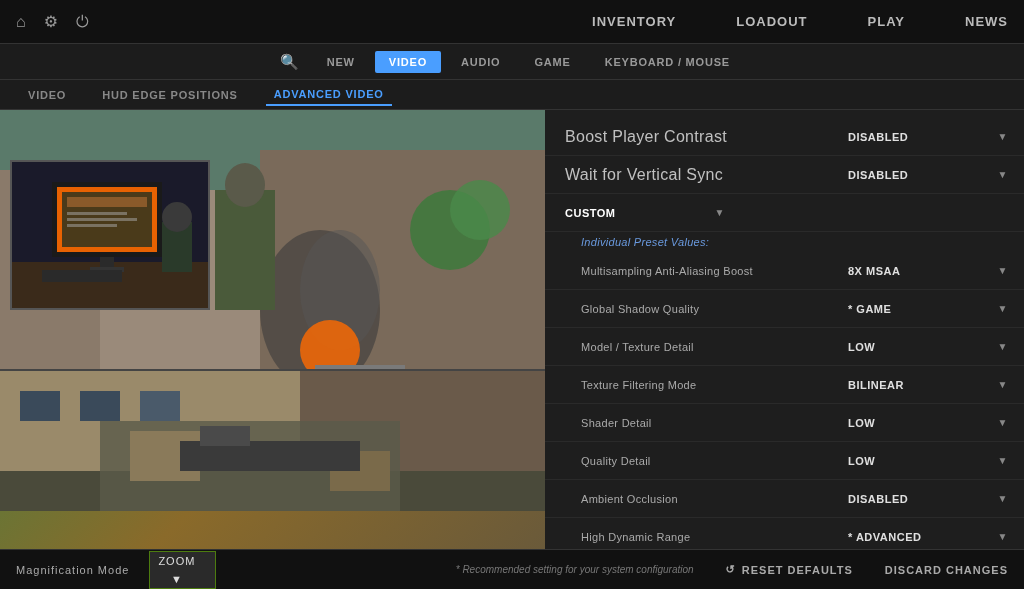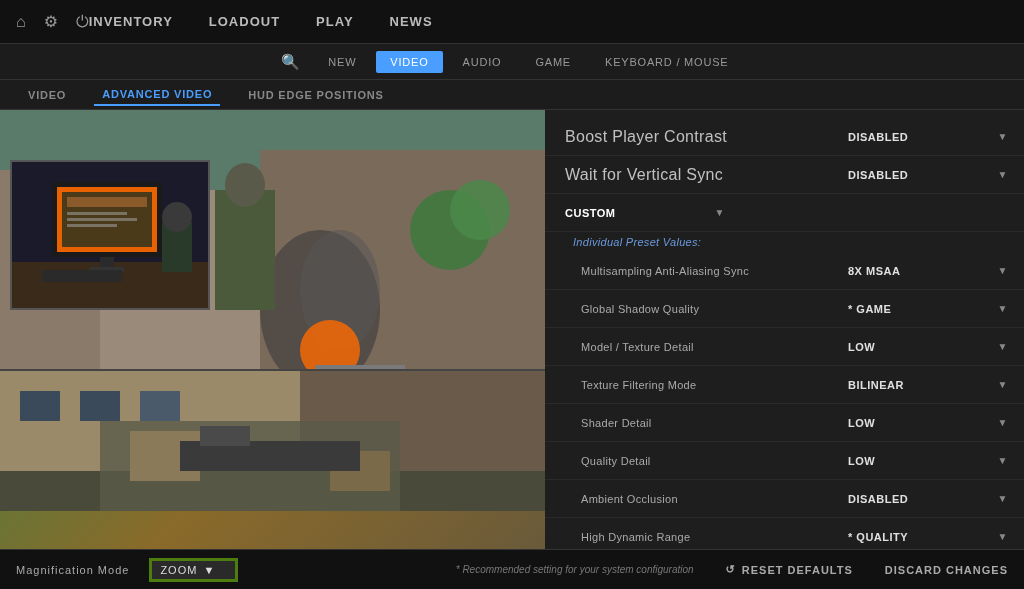--- a/index.html
+++ b/index.html
@@ -34,8 +34,8 @@
     .top-nav-menu {
       flex: 1;
       display: flex;
-      justify-content: flex-start;
-      gap: 36px;
+      justify-content: flex-end;
+      gap: 60px;
     }
     .top-nav-menu-item {
       color: #bbb;

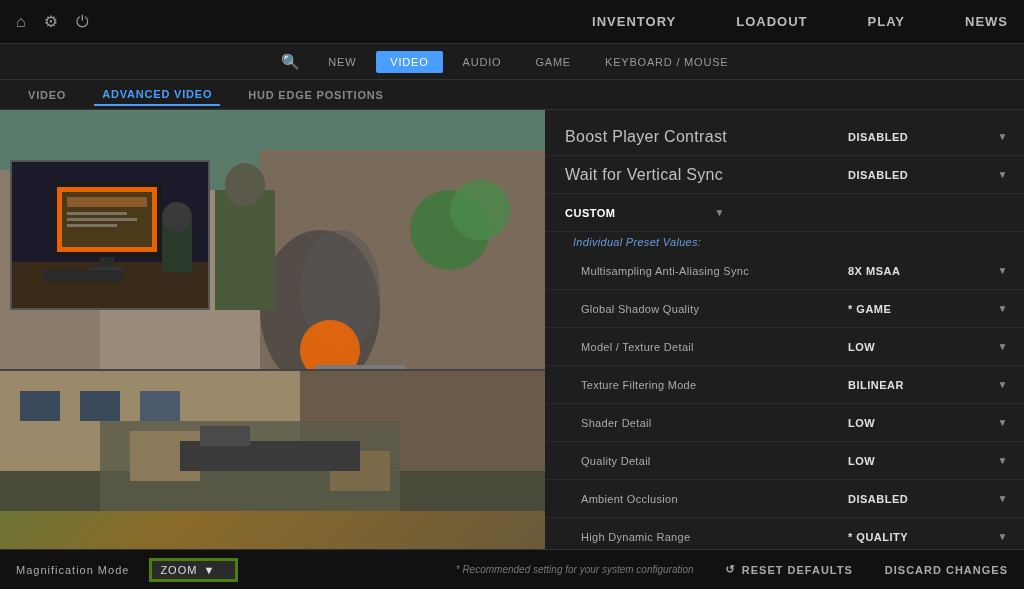--- a/index.html
+++ b/index.html
@@ -59,7 +59,7 @@
     .settings-tab {
       padding: 5px 14px;
       font-size: 11px;
-      font-weight: normal;
+      font-weight: bold;
       letter-spacing: 0.8px;
       color: #999;
       cursor: pointer;

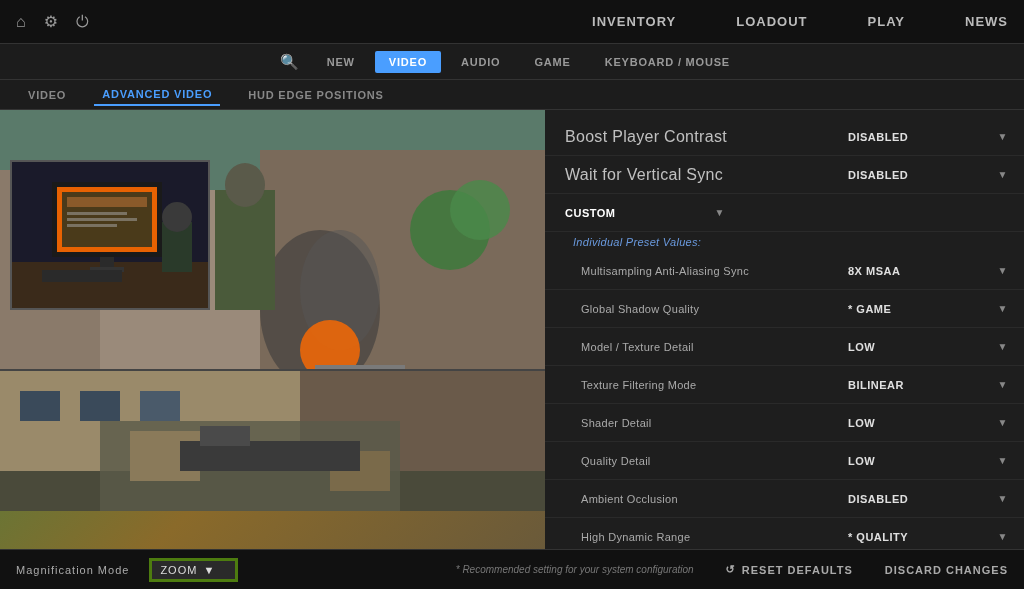--- a/index.html
+++ b/index.html
@@ -298,8 +298,8 @@
 
 <div class="sub-tabs">
   <span class="sub-tab">VIDEO</span>
+  <span class="sub-tab">HUD EDGE POSITIONS</span>
   <span class="sub-tab active">ADVANCED VIDEO</span>
-  <span class="sub-tab">HUD EDGE POSITIONS</span>
 </div>
 
 <div class="main-content">

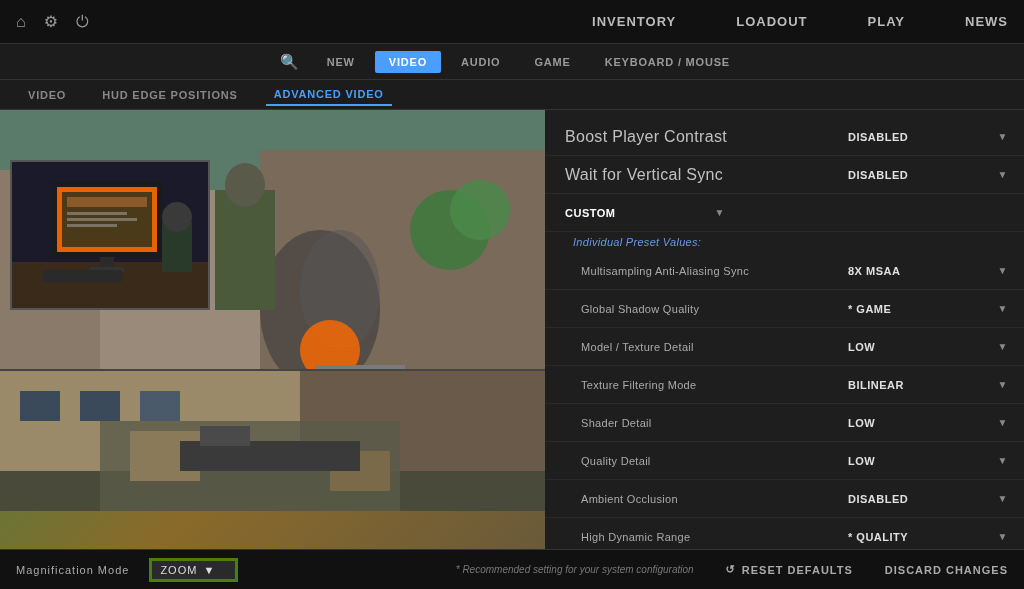--- a/index.html
+++ b/index.html
@@ -245,7 +245,7 @@
       color: #6a9adf;
       font-size: 11px;
       font-style: italic;
-      padding: 4px 28px;
+      padding: 4px 36px;
       display: block;
       font-weight: normal;
     }

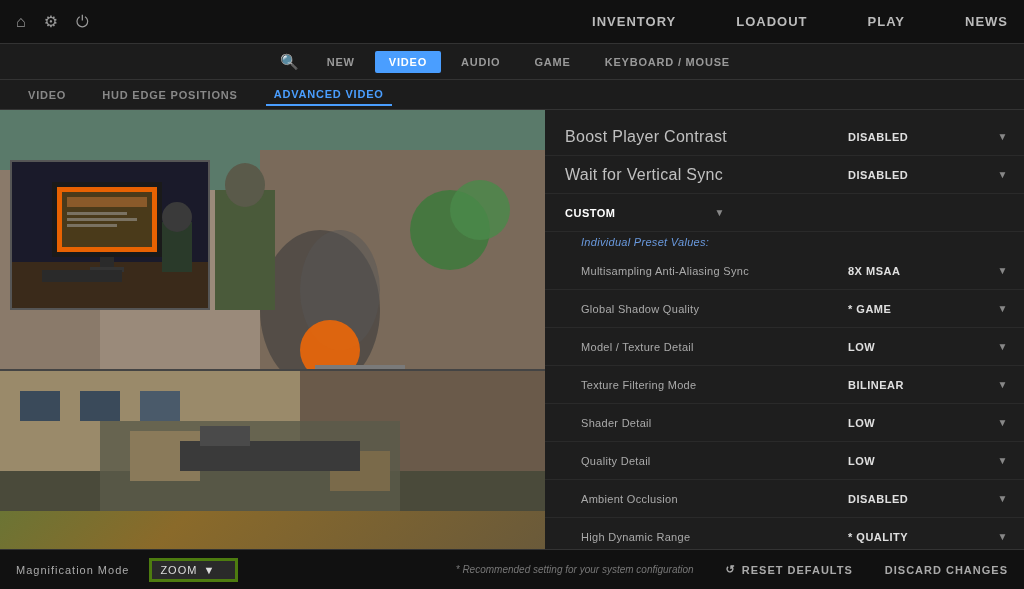--- a/index.html
+++ b/index.html
@@ -418,7 +418,7 @@
         </div>
         <div class="setting-label section-header">Individual Preset Values:</div>
         <div class="setting-row">
-          <span class="setting-label indented">Multisampling Anti-Aliasing Sync</span>
+          <span class="setting-label indented">Multisampling Anti-Aliasing Boost</span>
           <div class="setting-value">
             <span>8X MSAA</span>
             <span class="dropdown-arrow">▼</span>

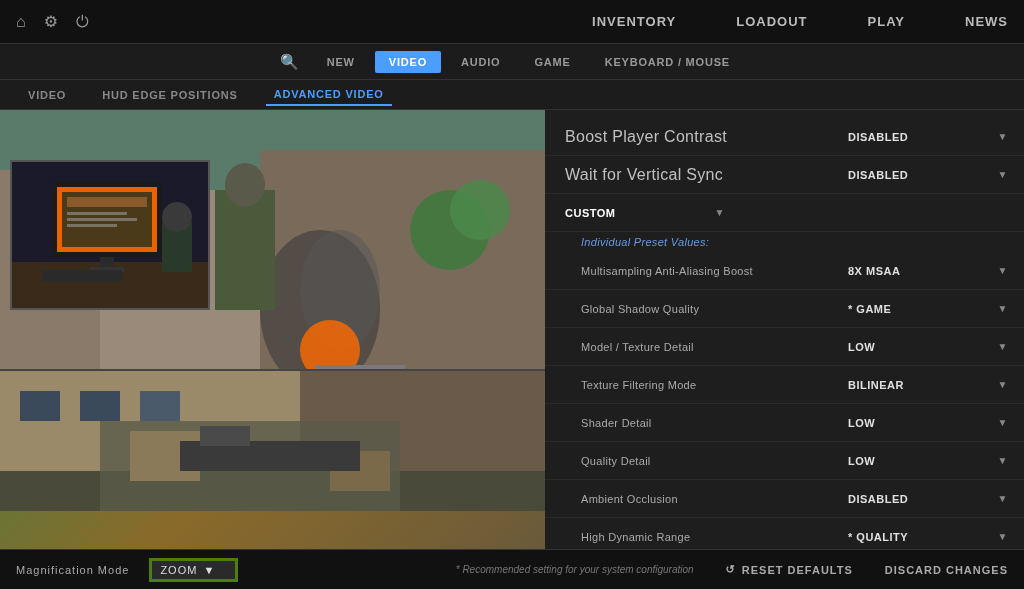--- a/index.html
+++ b/index.html
@@ -469,7 +469,7 @@
         <div class="setting-row">
           <span class="setting-label indented">High Dynamic Range</span>
           <div class="setting-value">
-            <span>* QUALITY</span>
+            <span>* ADVANCED</span>
             <span class="dropdown-arrow">▼</span>
           </div>
         </div>

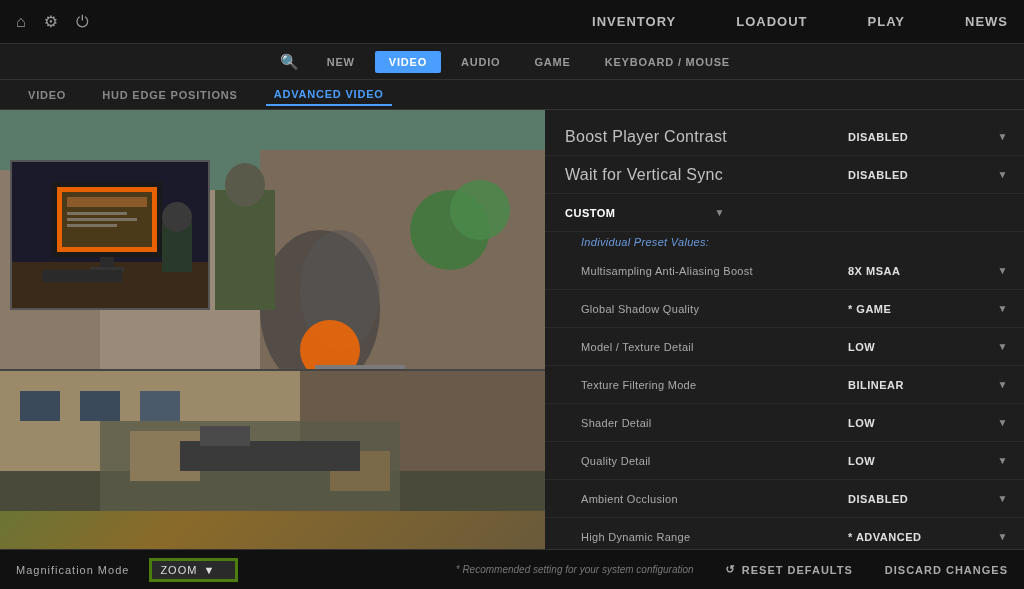--- a/index.html
+++ b/index.html
@@ -180,7 +180,7 @@
     }
     .mag-dropdown {
       background: #2a2a2a;
-      border: 3px solid #4d7c0f;
+      border: 1px solid #4d7c0f;
       color: #ddd;
       font-size: 11px;
       padding: 3px 20px 3px 8px;
@@ -188,6 +188,7 @@
       display: flex;
       align-items: center;
       gap: 6px;
+      flex-direction: column;
     }
     .bottom-bar-right {
       display: flex;

